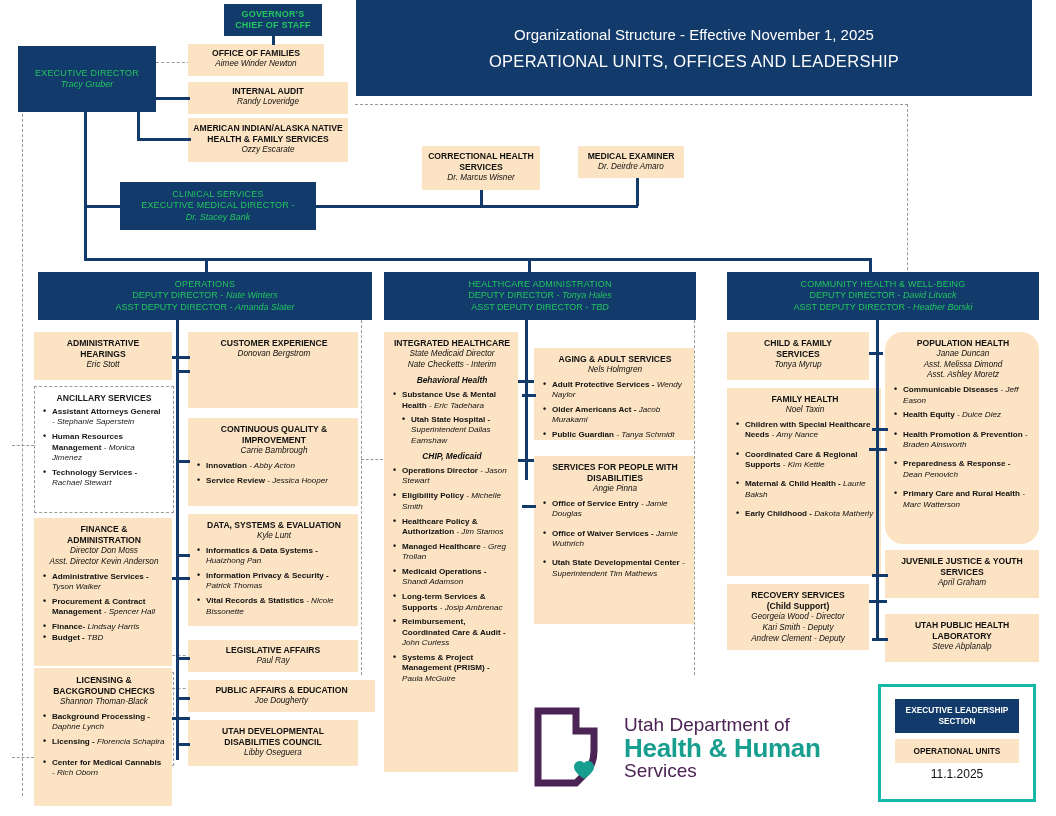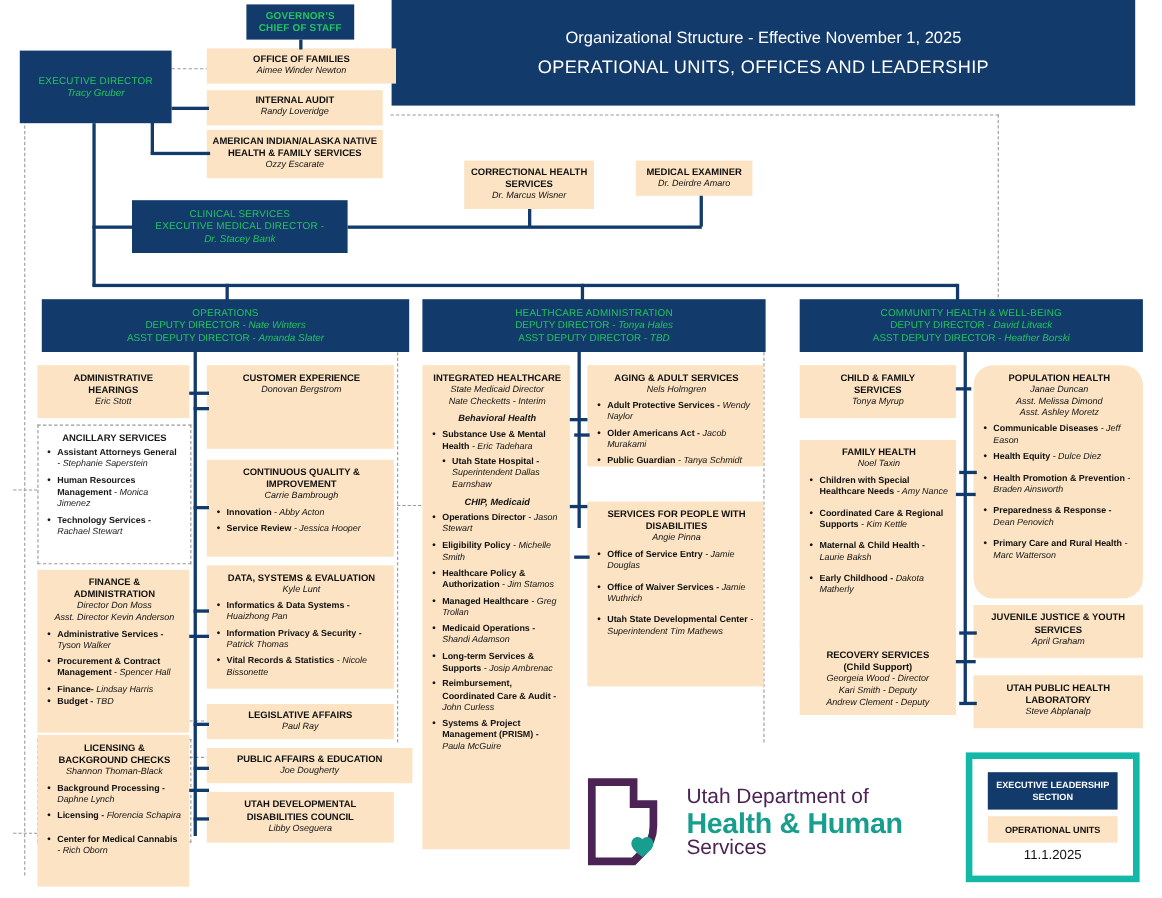--- a/index.html
+++ b/index.html
@@ -120,7 +120,7 @@
   <div class="t2" style="font-style:italic;">Tracy Gruber</div>
 </div>
 
-<div class="abs tan" style="left:188px;top:44px;width:172px;height:32px;padding:4px 4px 0 4px;">
+<div class="abs tan" style="left:188px;top:44px;width:136px;height:32px;padding:4px 4px 0 4px;">
   <span class="hd">OFFICE OF FAMILIES</span>
   <span class="sub">Aimee Winder Newton</span>
 </div>

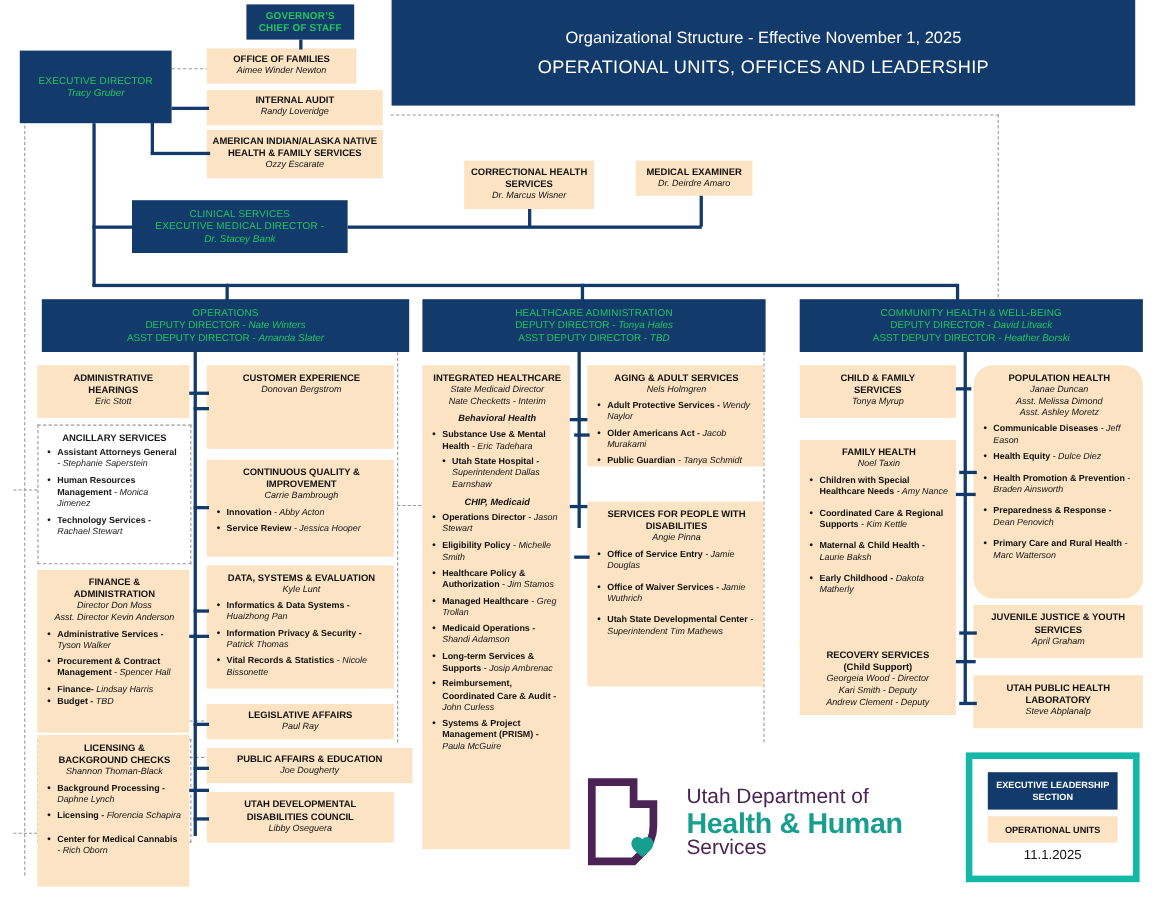--- a/index.html
+++ b/index.html
@@ -302,7 +302,7 @@
   </ul>
 </div>
 
-<div class="abs tan" style="left:534px;top:332px;width:160px;height:92px;padding:6px 7px 0 9px;">
+<div class="abs tan" style="left:534px;top:348px;width:160px;height:92px;padding:6px 7px 0 9px;">
   <span class="hd">AGING &amp; ADULT SERVICES</span>
   <span class="sub">Nels Holmgren</span>
   <ul class="bl">

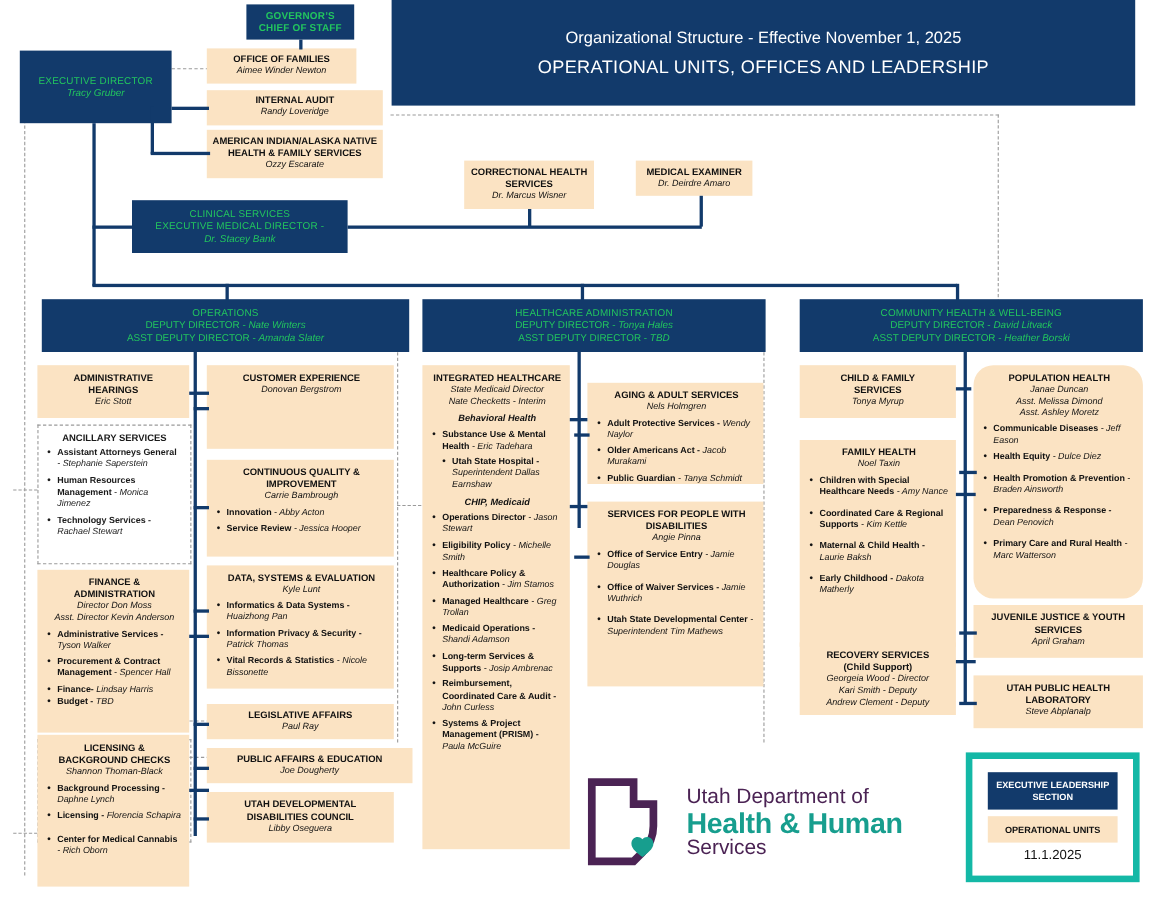--- a/index.html
+++ b/index.html
@@ -335,7 +335,7 @@
   <span class="sub">Tonya Myrup</span>
 </div>
 
-<div class="abs tan" style="left:727px;top:400px;width:142px;height:188px;padding:6px 7px 0 9px;">
+<div class="abs tan" style="left:727px;top:388px;width:154px;height:188px;padding:6px 7px 0 9px;">
   <span class="hd">FAMILY HEALTH</span>
   <span class="sub">Noel Taxin</span>
   <ul class="bl">

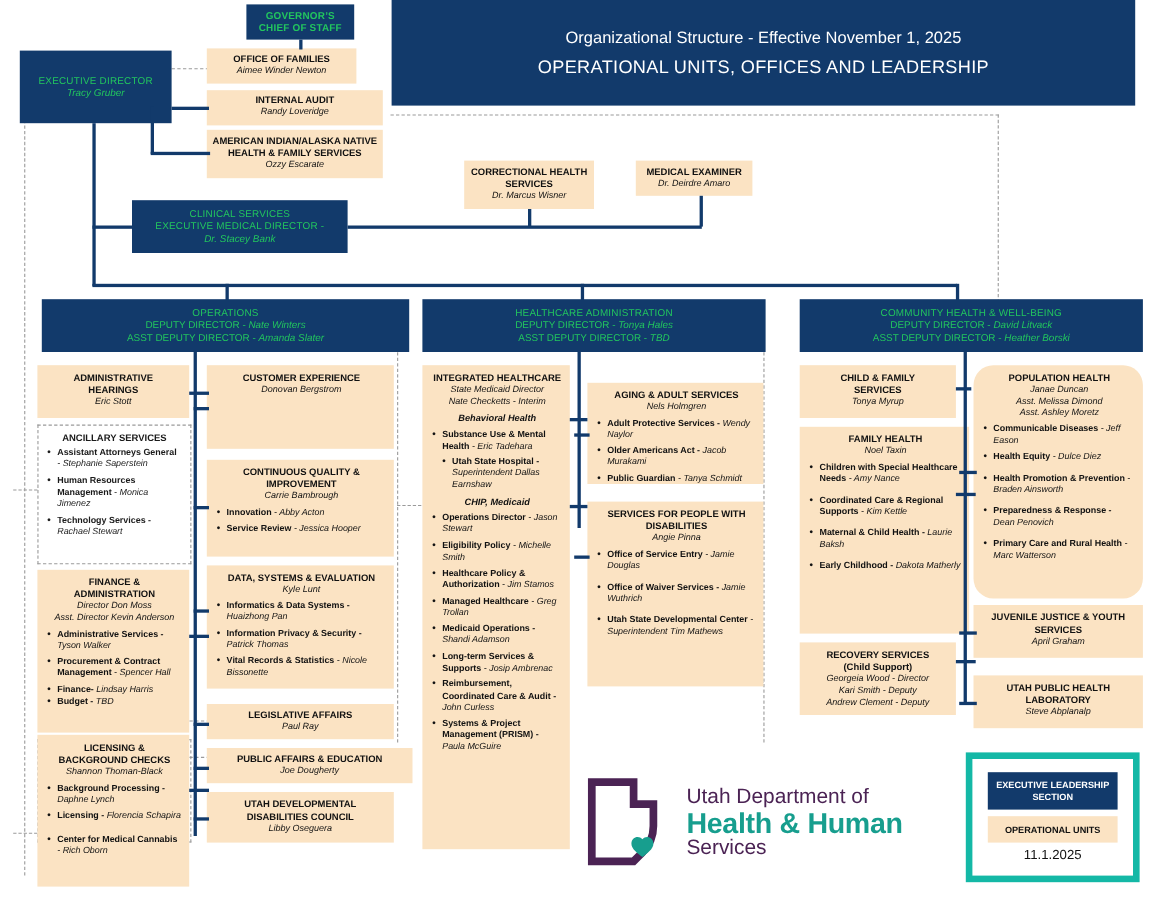--- a/index.html
+++ b/index.html
@@ -71,7 +71,7 @@
   #header .h2{font-size:16.5px;letter-spacing:.3px;}
 
   
-  #legend{border:6px solid #14b8a6;background:#fff;}
+  #legend{border:3px solid #14b8a6;background:#fff;}
   #legend .lg-navy{background:#123A6B;color:#fff;font-weight:bold;font-size:8.3px;
      text-align:center;display:flex;align-items:center;justify-content:center;line-height:1.3;}
   #legend .lg-tan{background:#FBE3C3;color:#111;font-weight:bold;font-size:8.3px;

